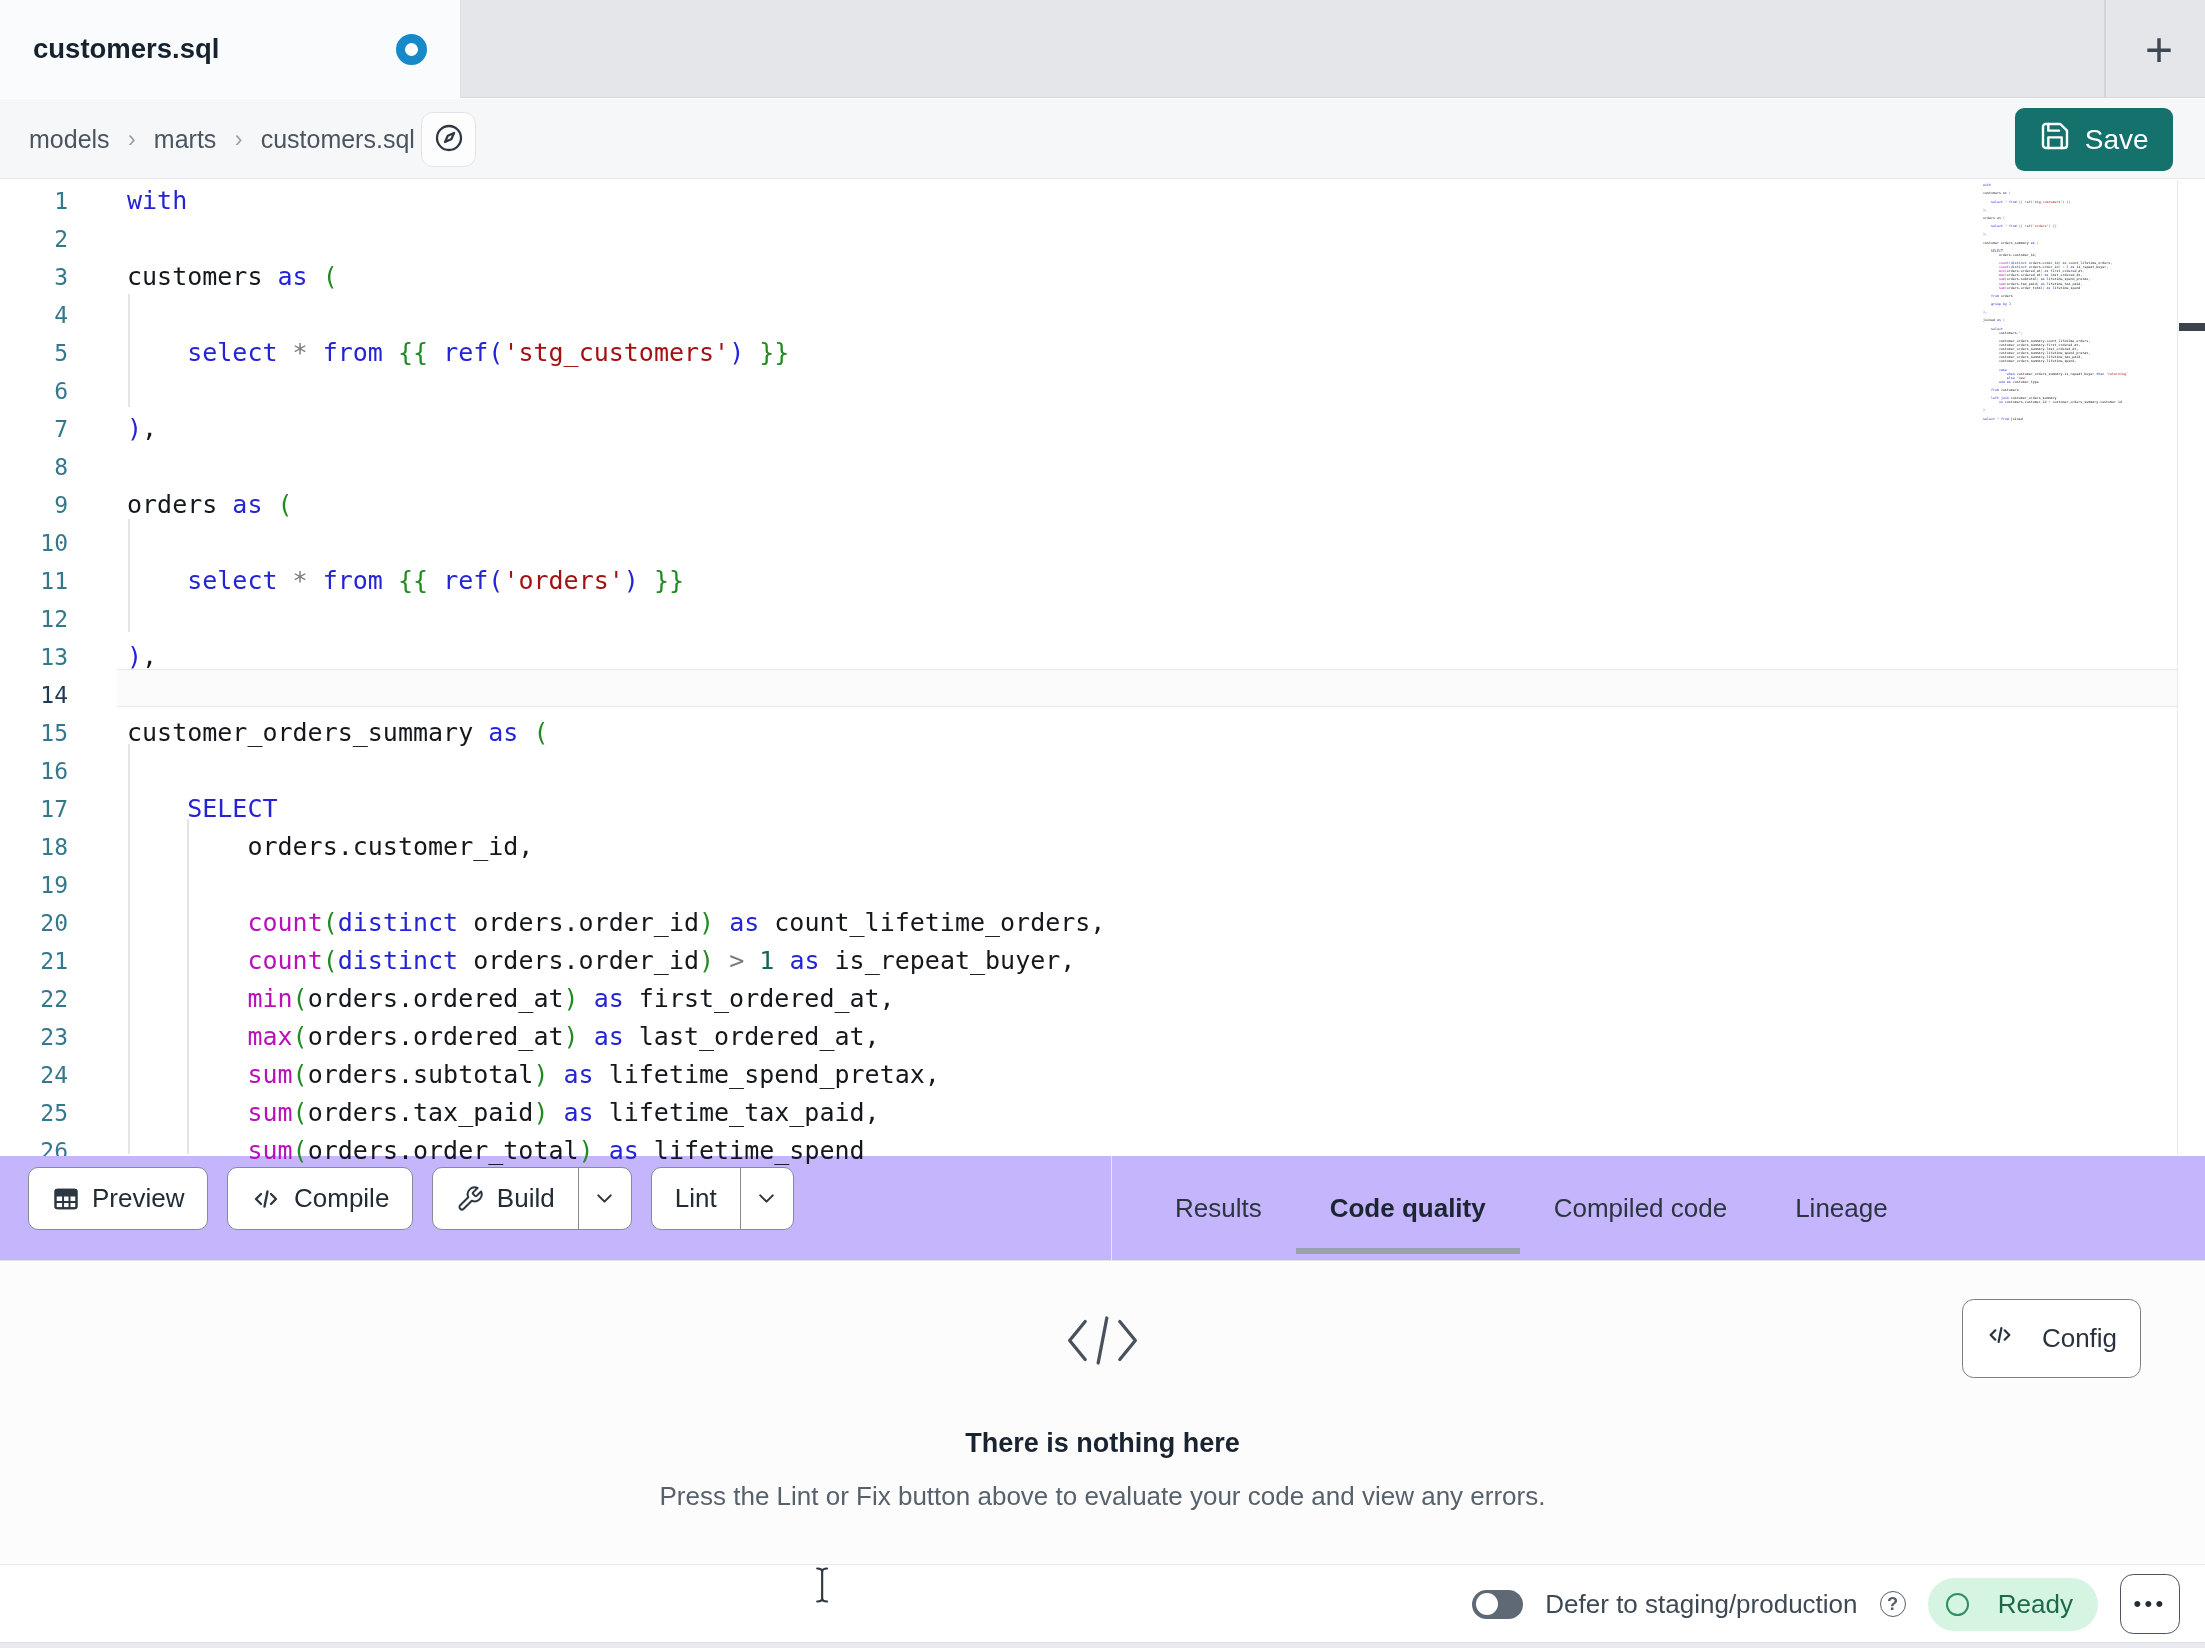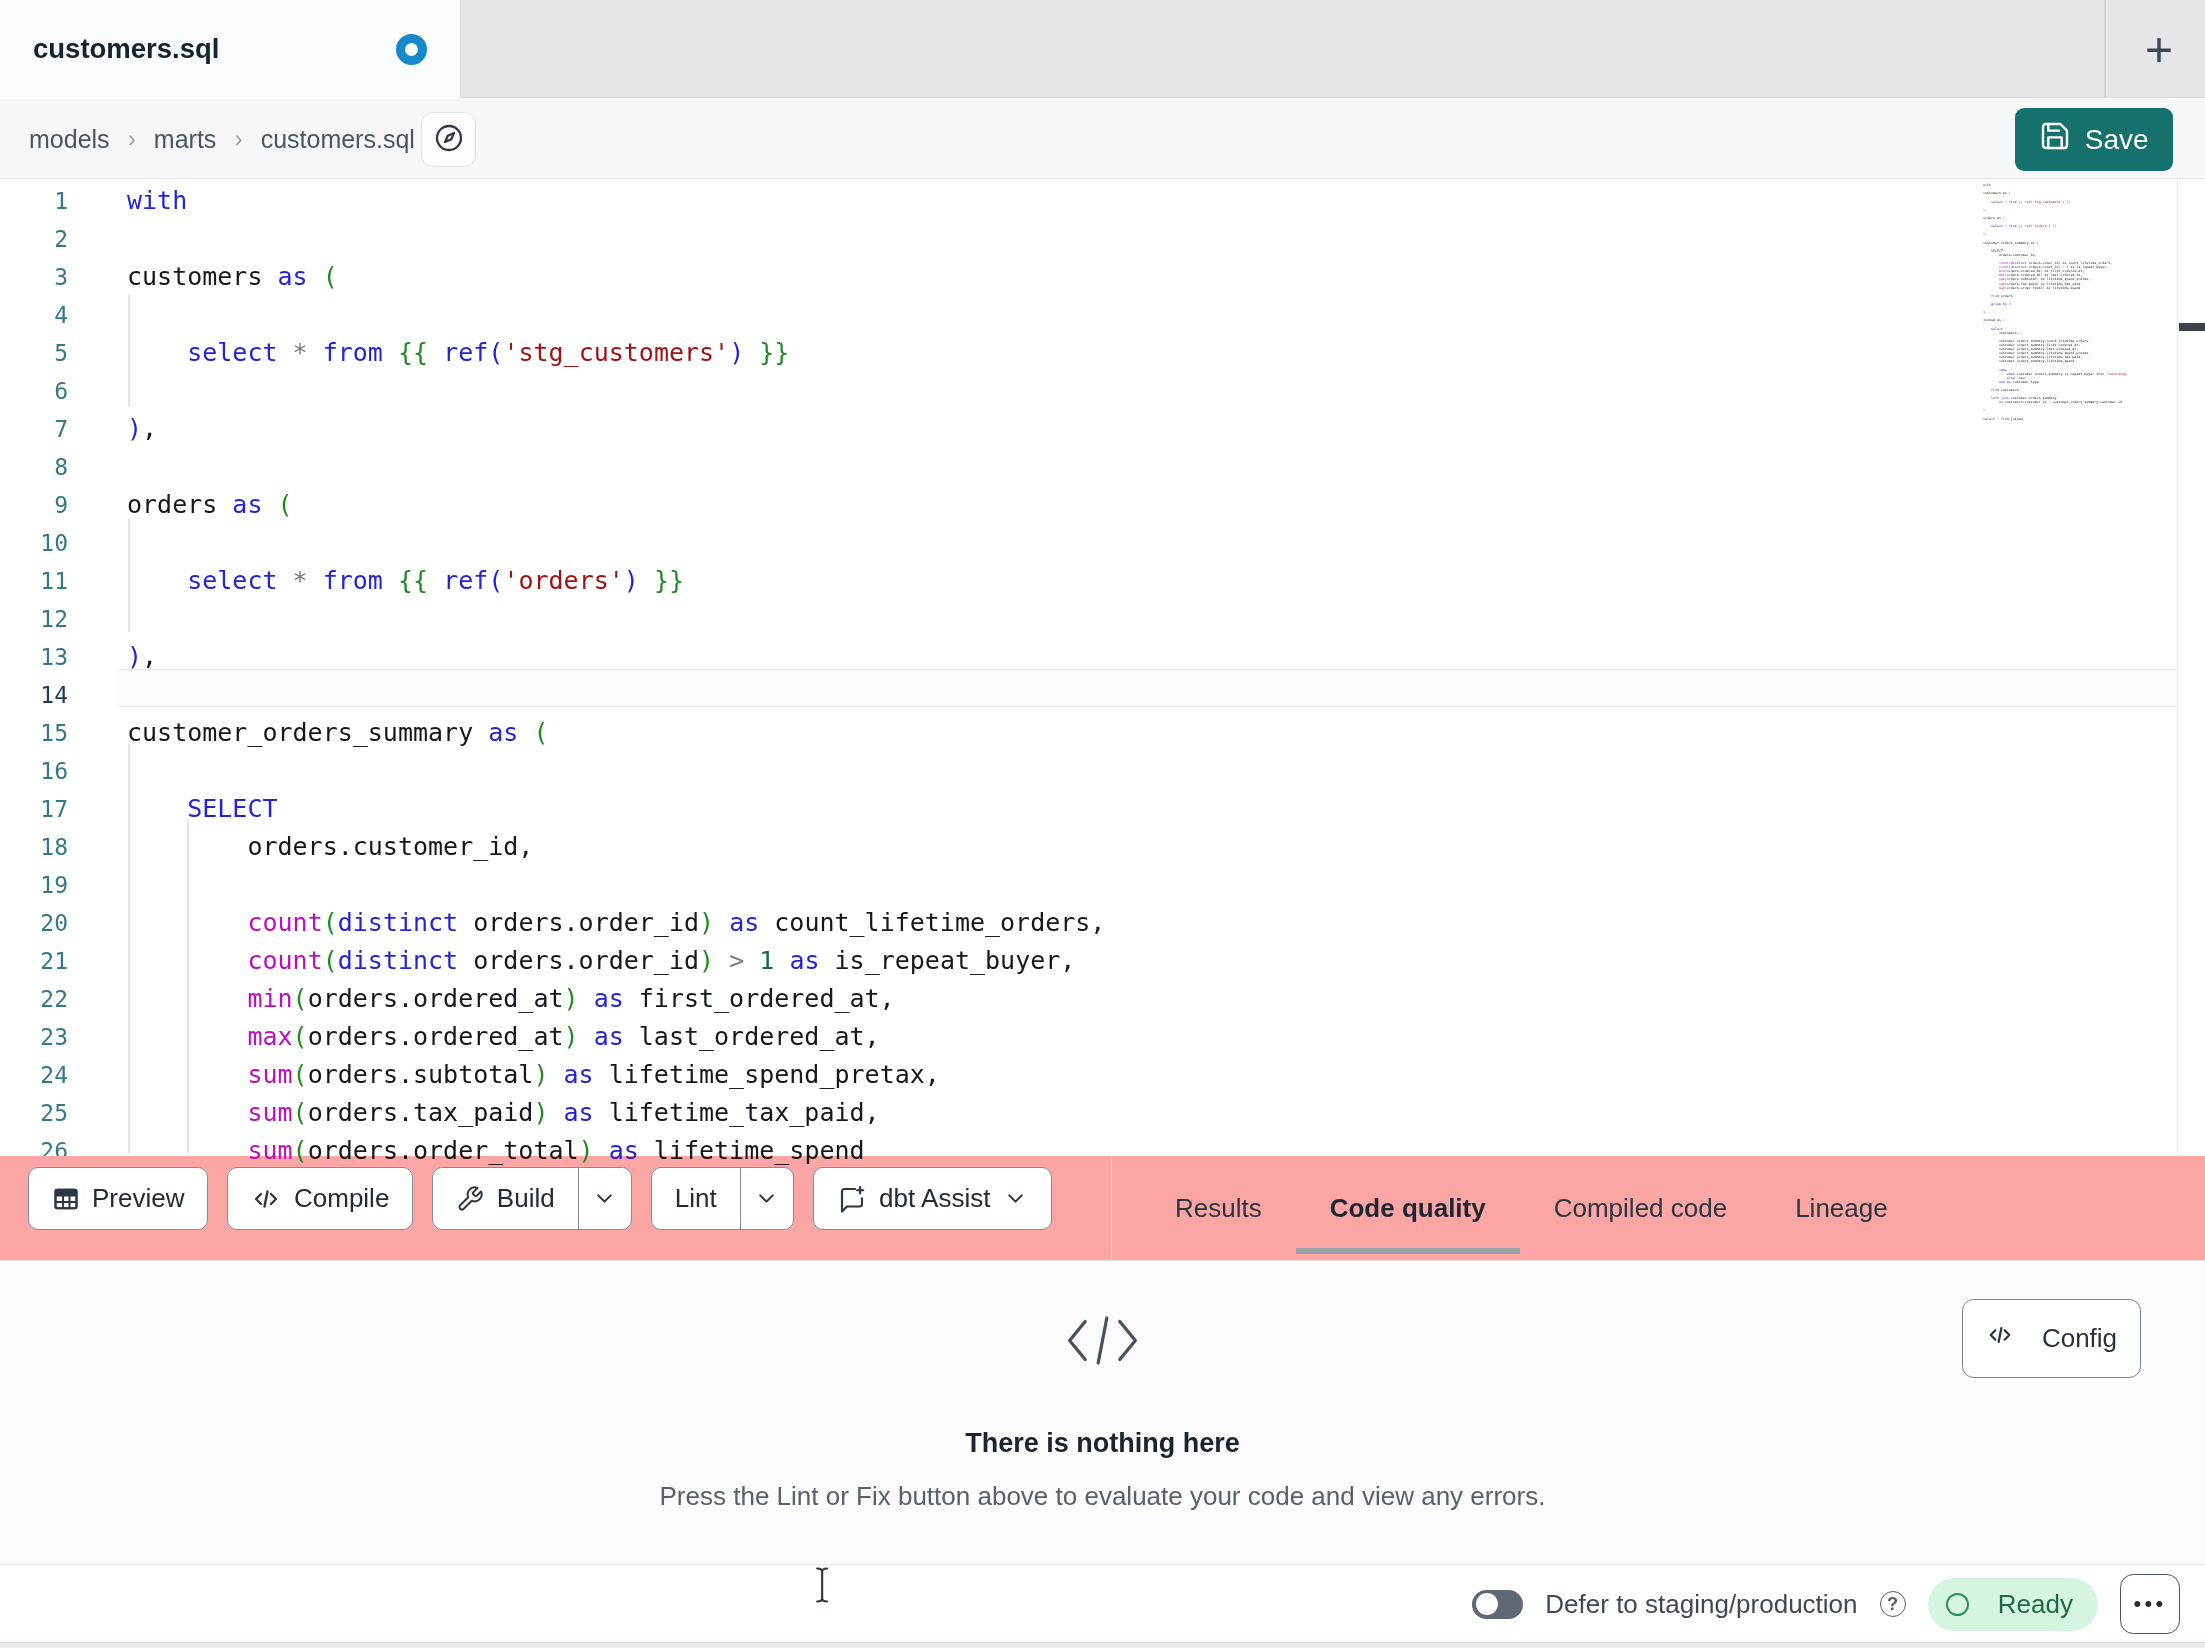--- a/index.html
+++ b/index.html
@@ -63,7 +63,7 @@
 
   
   #toolbar { position:absolute; left:0; top:1156px; width:2205px; height:105px;
-    background:#fca5a5; border-bottom:0.8px solid #e3e5e8;padding-left:24px; }
+    background:#c4b5fd; border-bottom:0.8px solid #e3e5e8;padding-left:24px; }
   #btn-group { position:absolute; left:27.5px; top:11px; display:flex; gap:19px; }
   .tbtn { height:63px; background:#fff; border:1.3px solid #848d96; border-radius:10px;
     display:flex; align-items:center; font-size:26px; color:#222c36; cursor:pointer; }

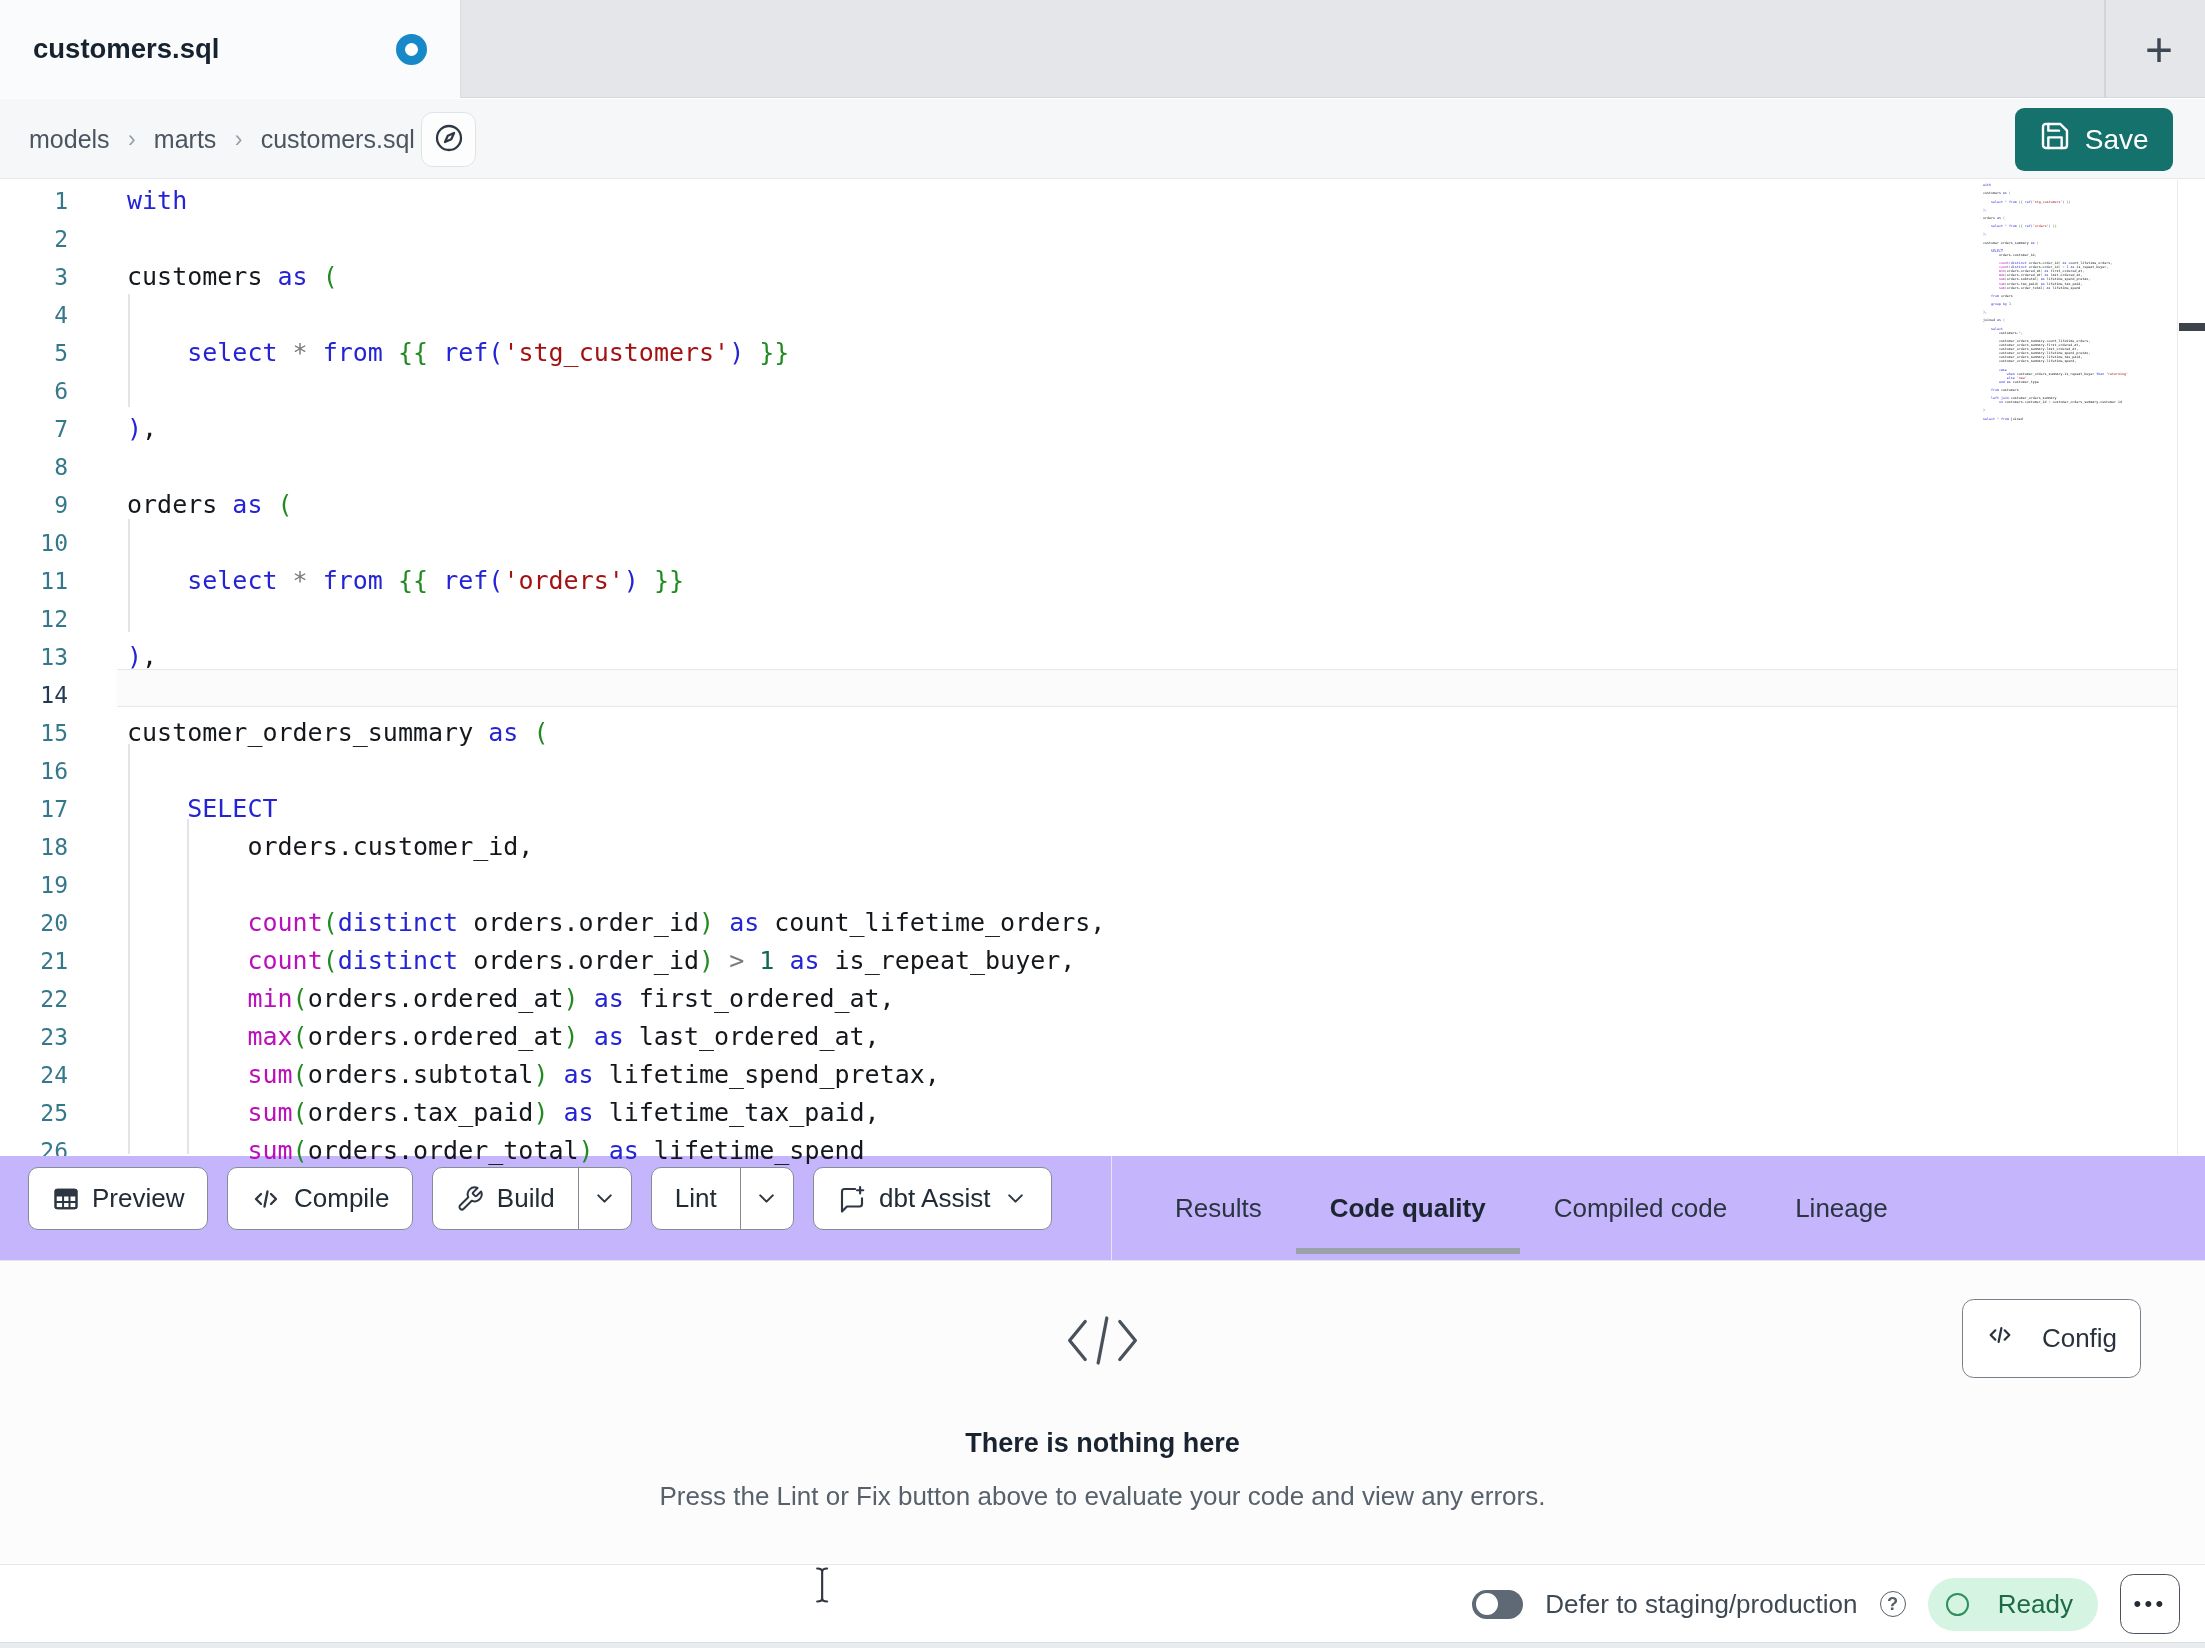--- a/index.html
+++ b/index.html
@@ -342,22 +342,6 @@
       </div>
     </div>
 
-    <div class="tbtn">
-      <div class="seg">
-        <span>
-          <svg width="30" height="30" viewBox="0 0 24 24" fill="none" stroke="#2d3742" stroke-width="1.7" stroke-linecap="round" stroke-linejoin="round">
-            <path d="M20 11.5V16a2 2 0 0 1-2 2H8l-4 4V6a2 2 0 0 1 2-2h8.5"></path>
-            <path d="M18.5 2.5v5M16 5h5"></path>
-          </svg>
-        </span>
-        <span>dbt Assist</span>
-        <span>
-          <svg width="25" height="25" viewBox="0 0 24 24" fill="none" stroke="#2d3742" stroke-width="2" stroke-linecap="round" stroke-linejoin="round">
-              <polyline points="6 9 12 15 18 9"></polyline>
-            </svg>
-        </span>
-      </div>
-    </div>
 
   </div>
 

